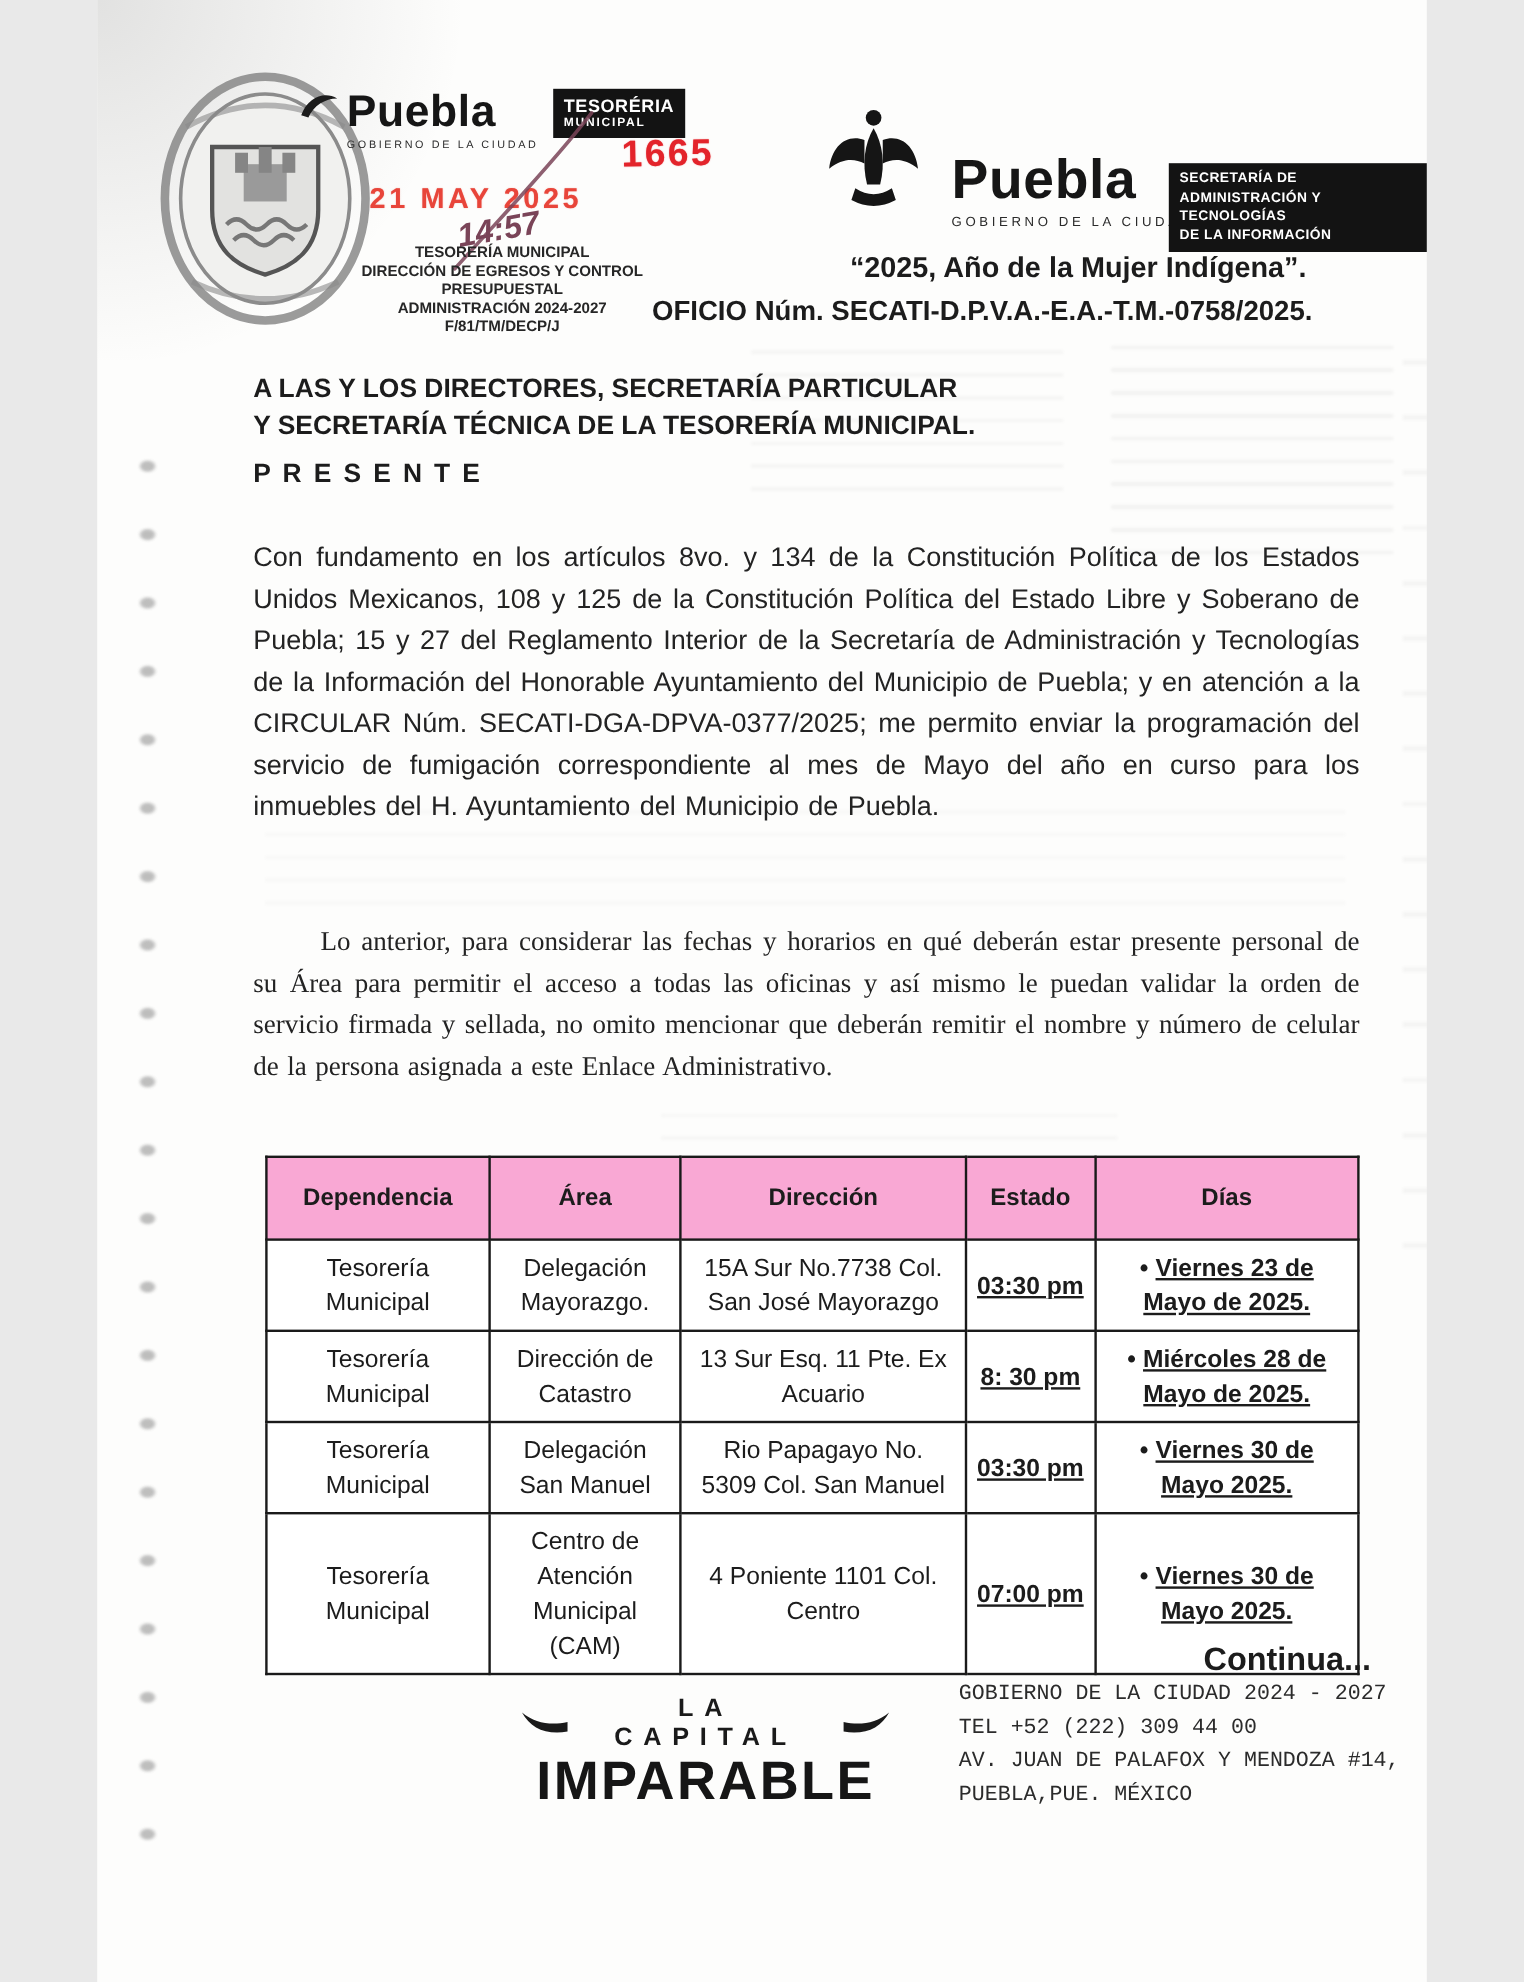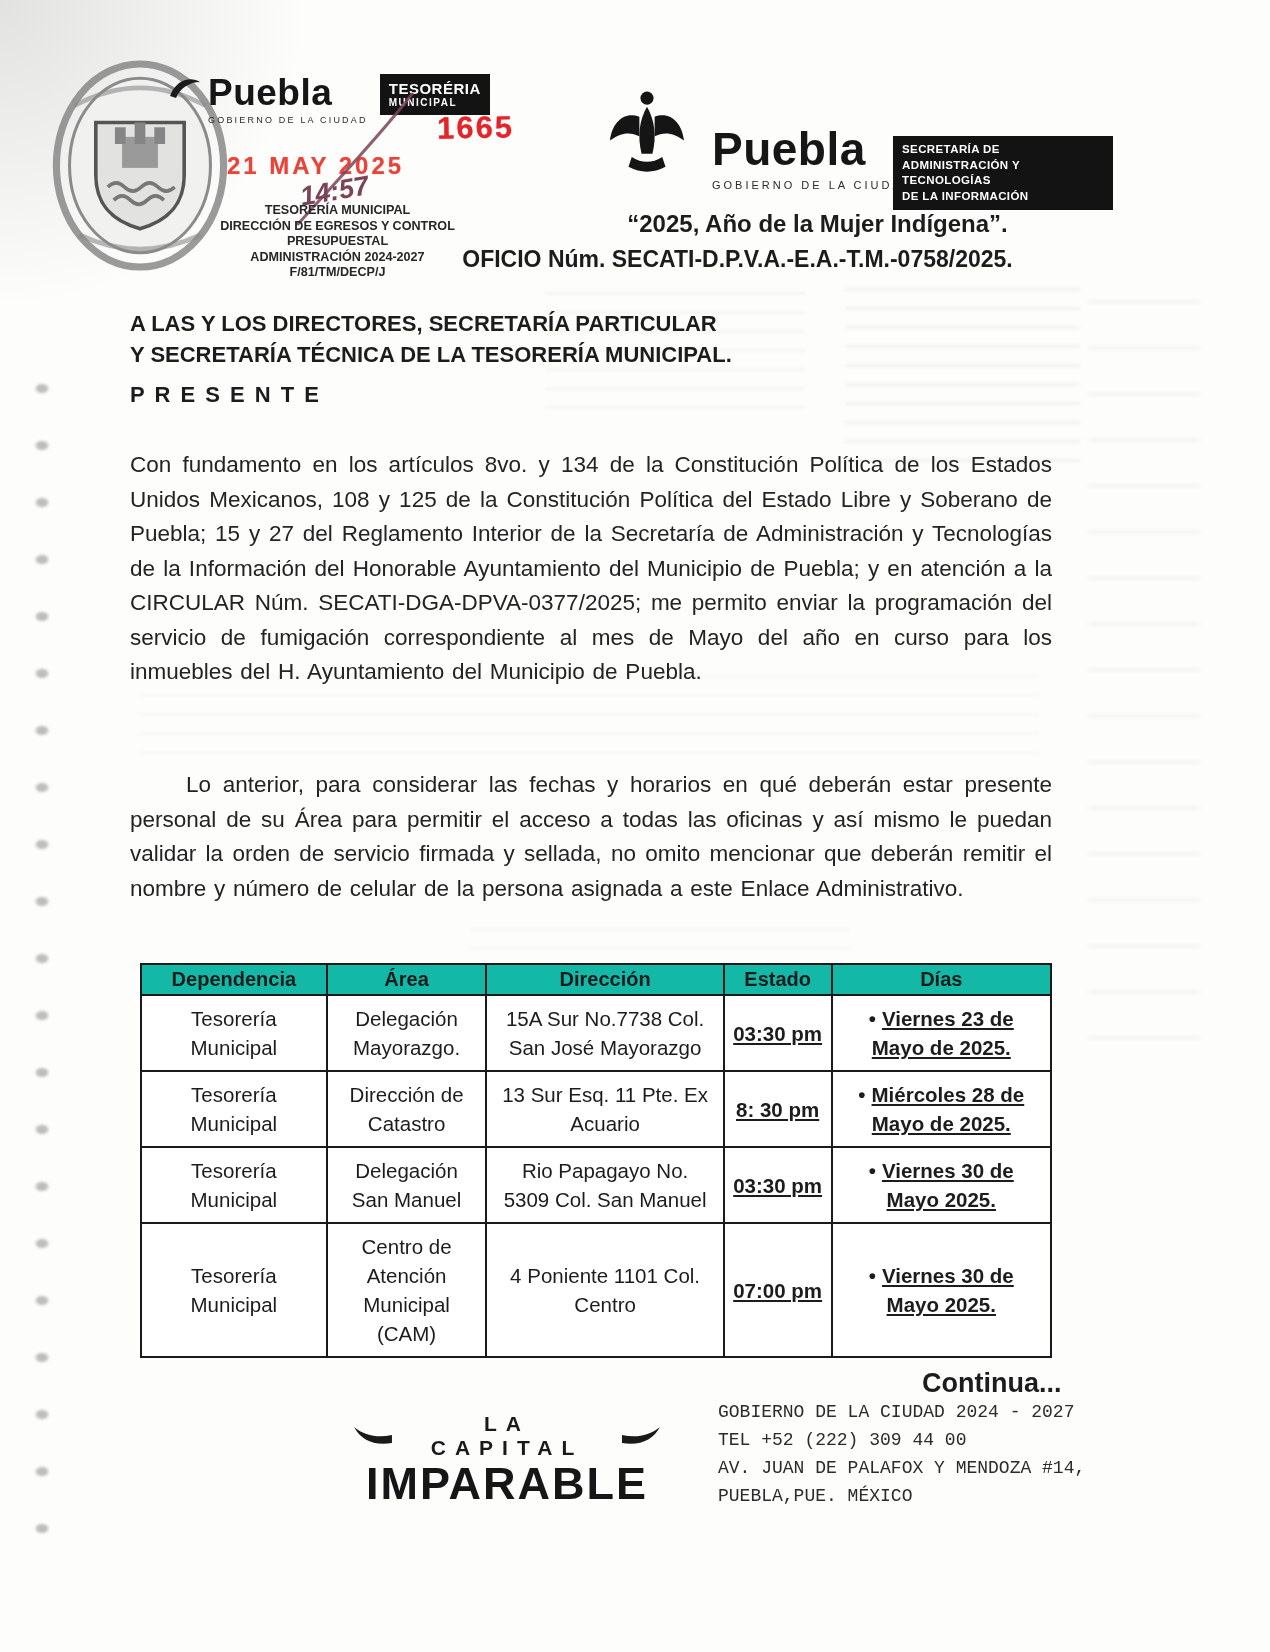--- a/index.html
+++ b/index.html
@@ -5,7 +5,7 @@
   * { margin:0; padding:0; box-sizing:border-box; }
   html,body { background:#e9e9e9; }
   .page {
-    position:relative; width:1270px; height:1652px; margin:0 auto;
+    position:relative; width:1108px; height:1652px; margin:0 auto;
     background:#fdfdfc; overflow:hidden; color:#1c1c1c;
     font-family:"Liberation Sans", sans-serif;
   }

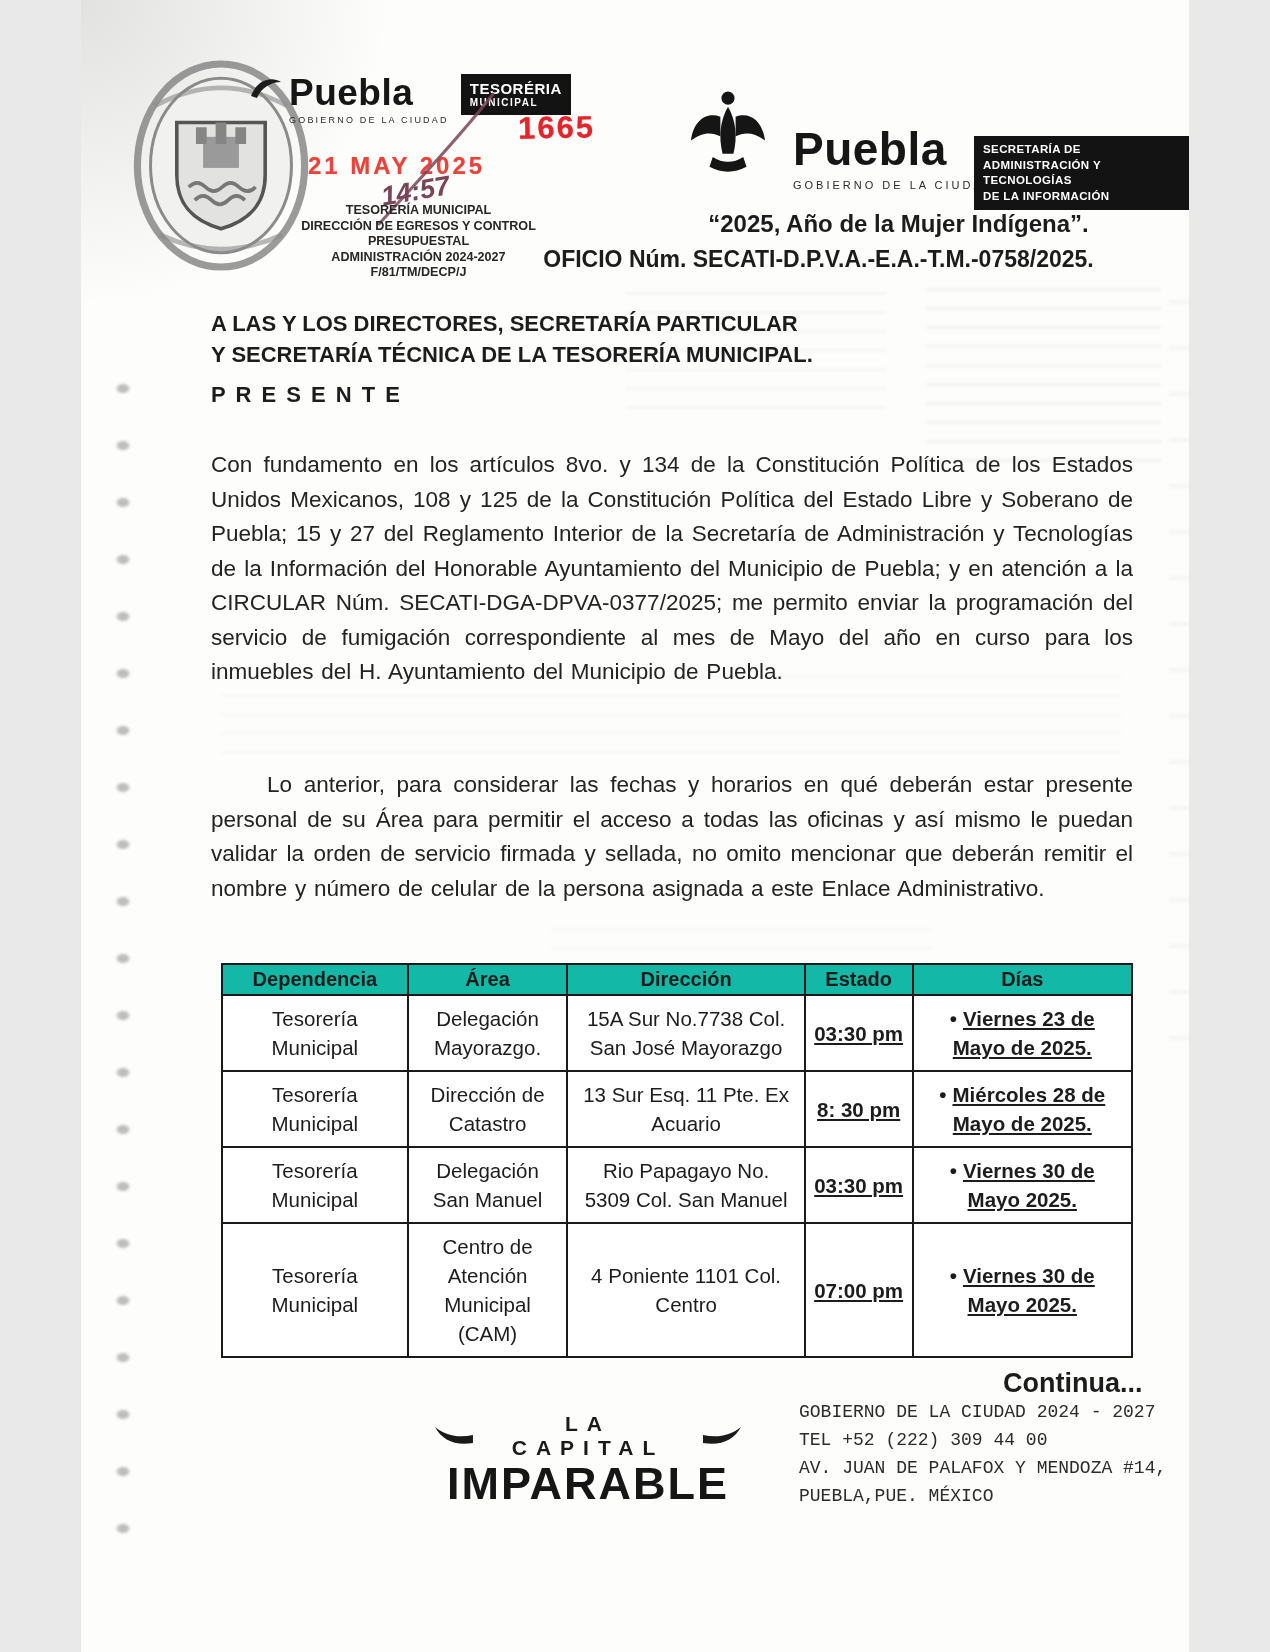--- a/index.html
+++ b/index.html
@@ -63,7 +63,7 @@
   .para { left:130px; width:922px; font-size:22.5px; line-height:34.5px;
     text-align:justify; color:#232323; word-spacing:1.5px; }
   .p1 { top:448px; }
-  .p2 { top:768px; text-indent:56px; }
+  .p2 { top:768px; text-indent:56px;font-family:Liberation Serif, serif; }
 
   
   .fumigation-table { left:140px; top:963px; width:912px; }

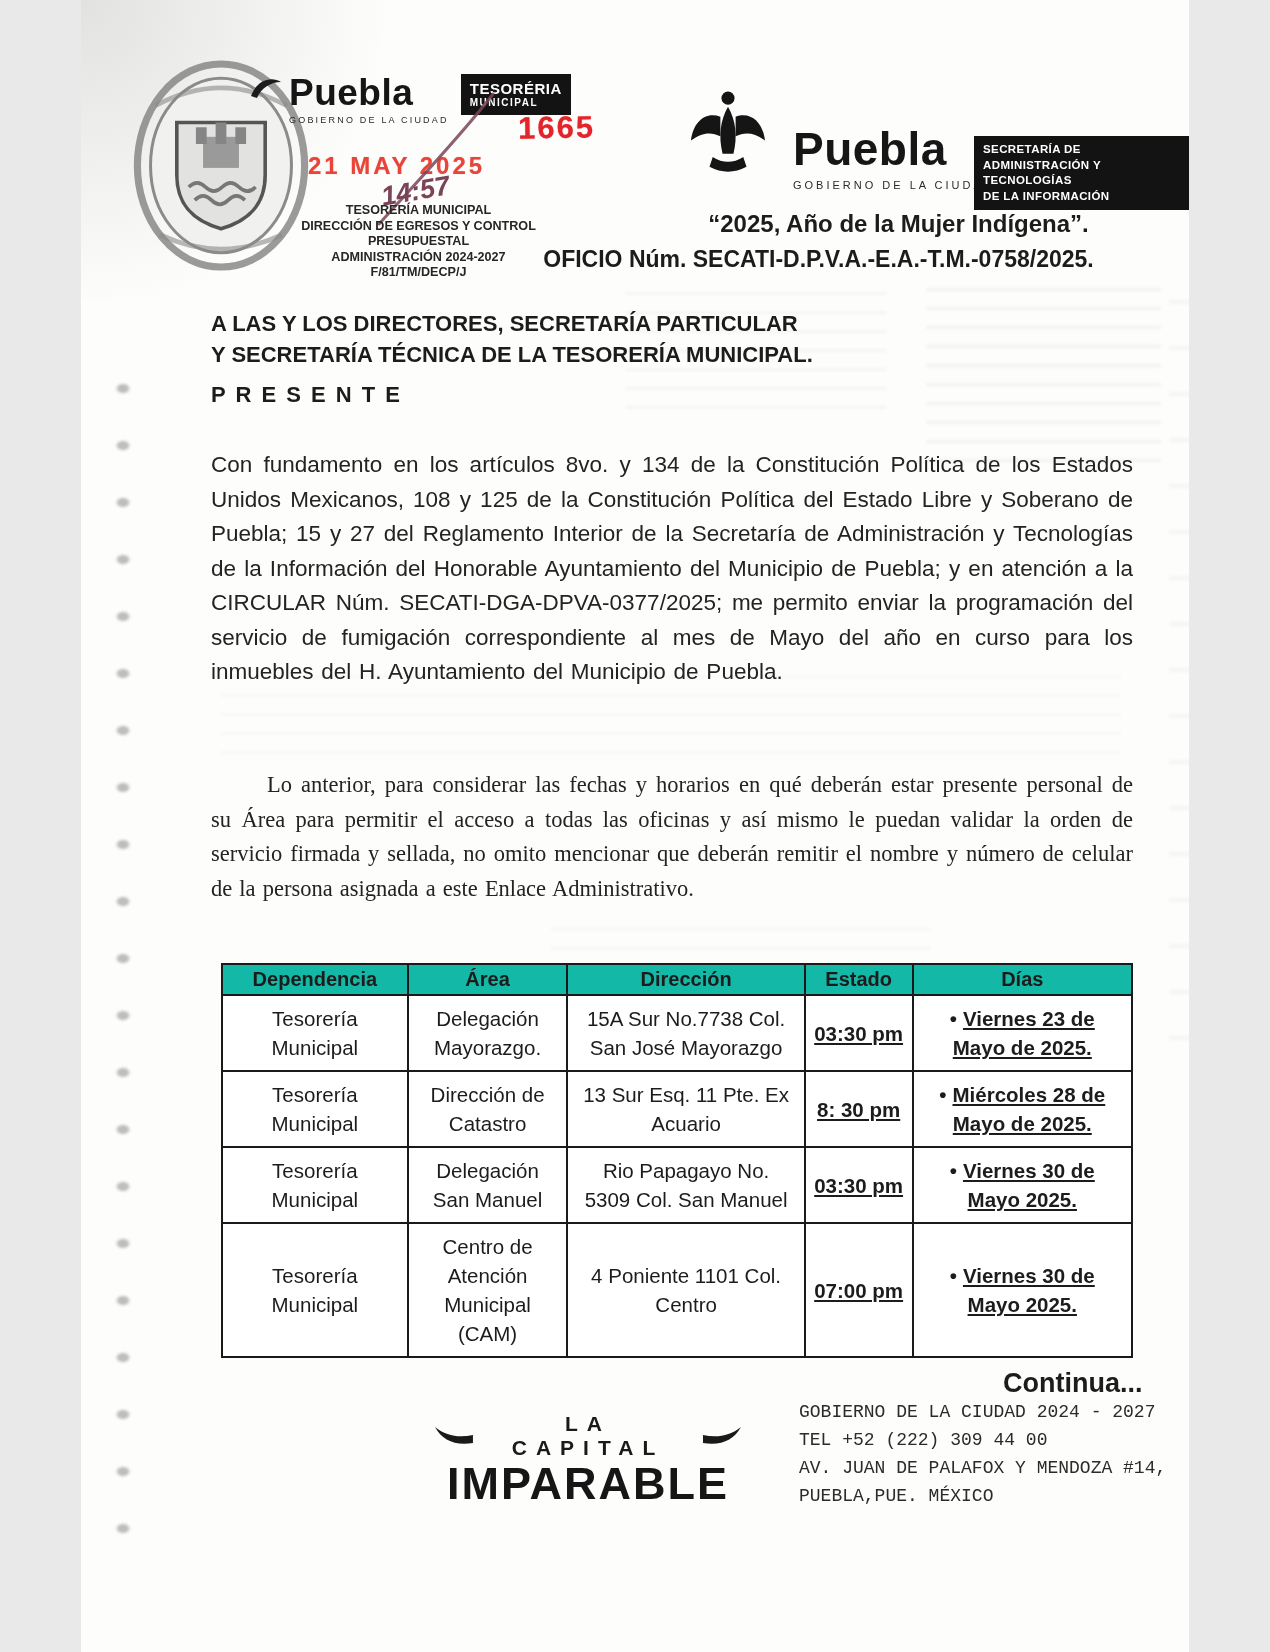--- a/index.html
+++ b/index.html
@@ -70,7 +70,7 @@
   table { border-collapse:collapse; width:912px; background:rgba(255,255,255,.85); }
   th, td { border:2.5px solid #1a1a1a; text-align:center; vertical-align:middle;
     padding:8px 6px; font-size:20.5px; line-height:29px; white-space:pre-line; }
-  th { background:#14b8a6; font-weight:bold; padding:0 4px; font-size:20px; }
+  th { background:#f9a8d4; font-weight:bold; padding:19px 4px; font-size:20px; }
   .u { text-decoration:underline; font-weight:bold; }
   .bullet { font-weight:bold; margin-right:6px; text-decoration:none; }
 

